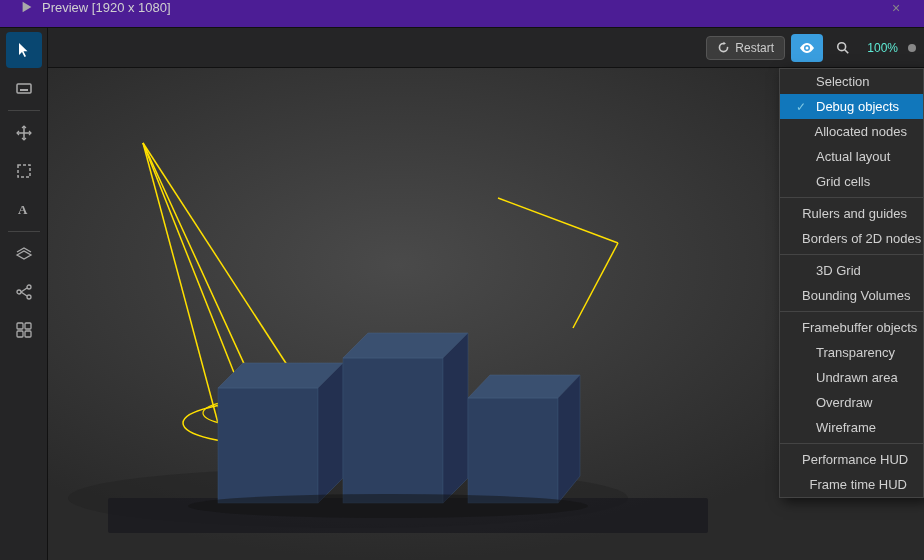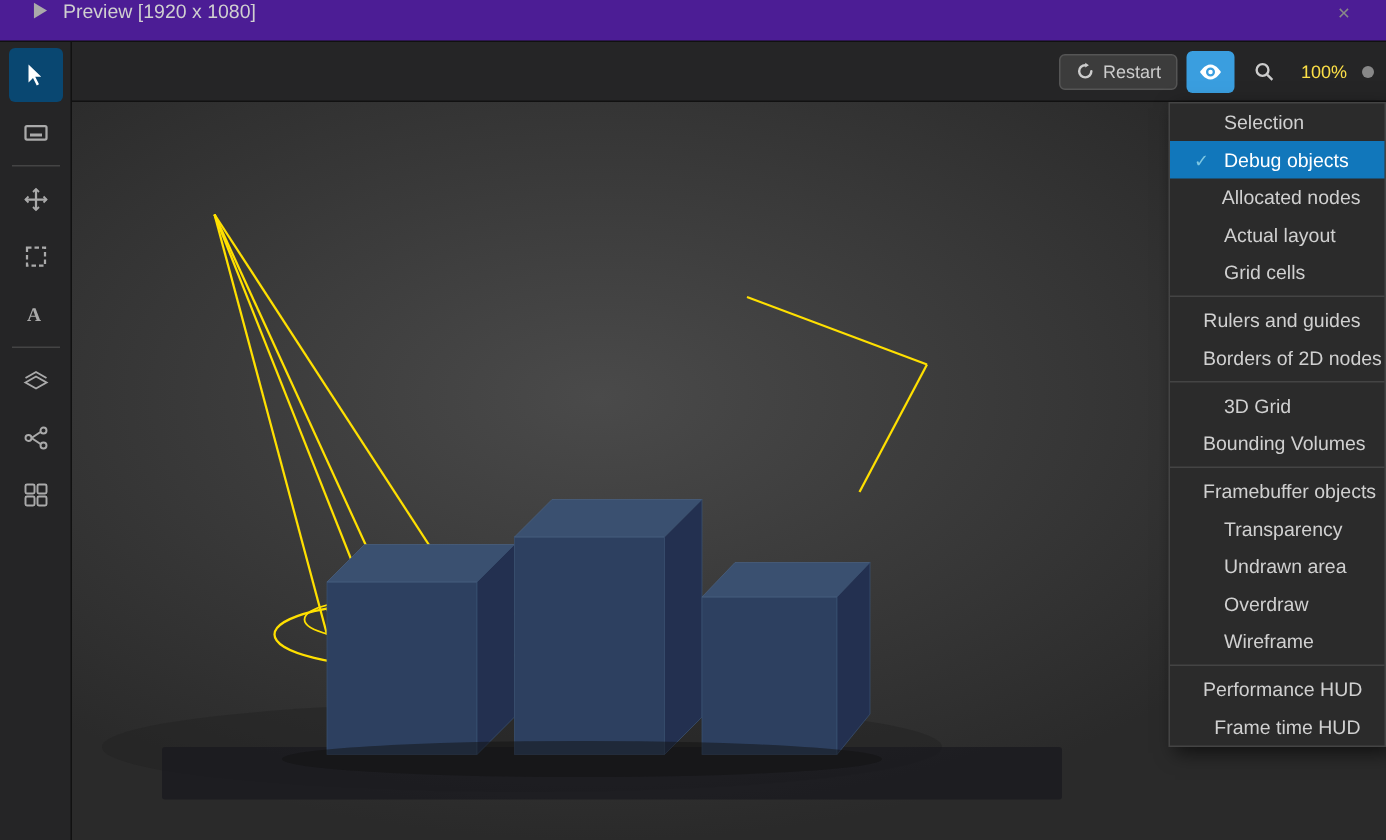--- a/index.html
+++ b/index.html
@@ -55,7 +55,7 @@
       width: 28px; height: 28px; background: transparent; border: none;
       display: flex; align-items: center; justify-content: center; cursor: pointer; color: #ccc;
     }
-    .zoom-label { font-size: 12px; color: #fde047; min-width: 35px; text-align: right; }
+    .zoom-label { font-size: 12px; color: #5eead4; min-width: 35px; text-align: right; }
     .zoom-dot {
       width: 8px; height: 8px; border-radius: 50%; background: #888; margin-left: 4px;
     }

